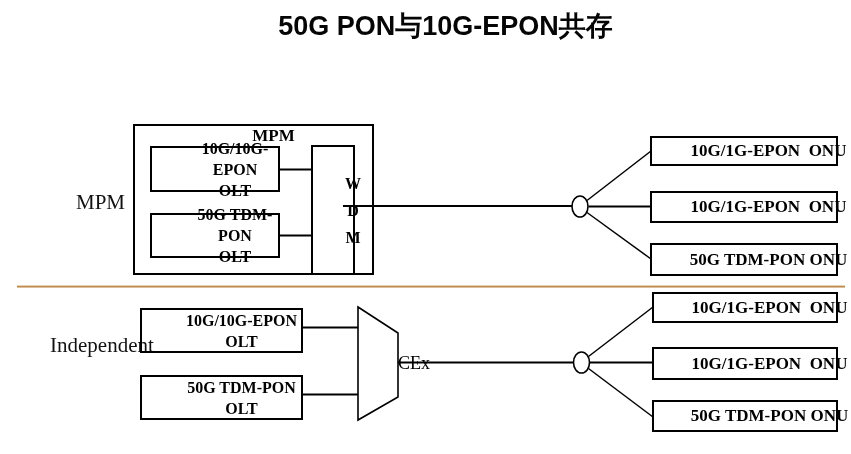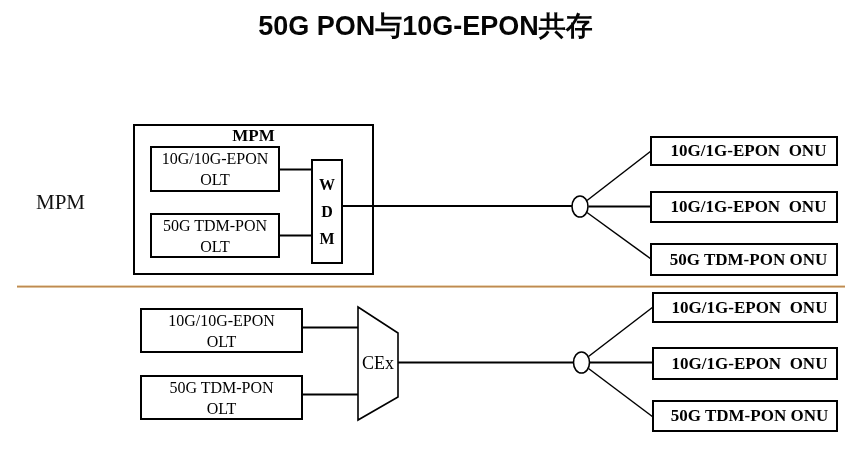--- a/index.html
+++ b/index.html
@@ -13,7 +13,7 @@
     color: #000000;
     overflow: hidden;
   }
-  .abs { position: absolute; }
+  .abs { position: absolute; padding-left: 40px; }
   .page-title {
     left: 0; right: 0; top: 8px;
     text-align: center;

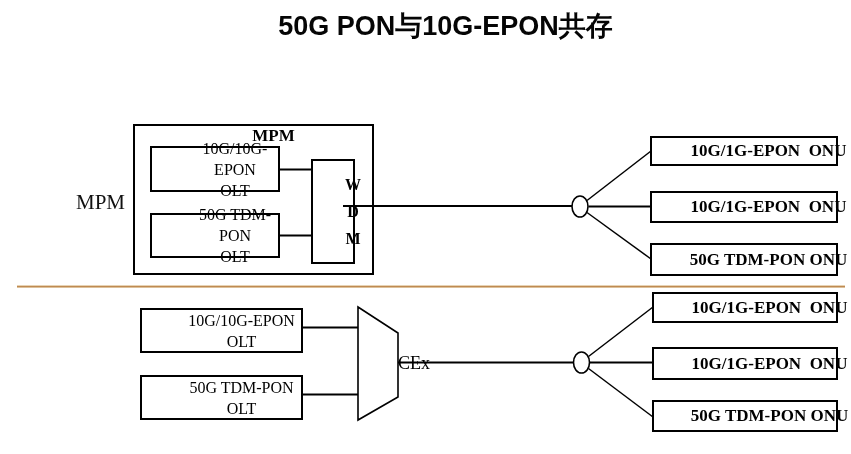--- a/index.html
+++ b/index.html
@@ -37,7 +37,7 @@
     text-align: center;
   }
   .olt-text {
-    font-weight: normal;
+    font-weight: bold;
     font-size: 16px;
     line-height: 21px;
   }

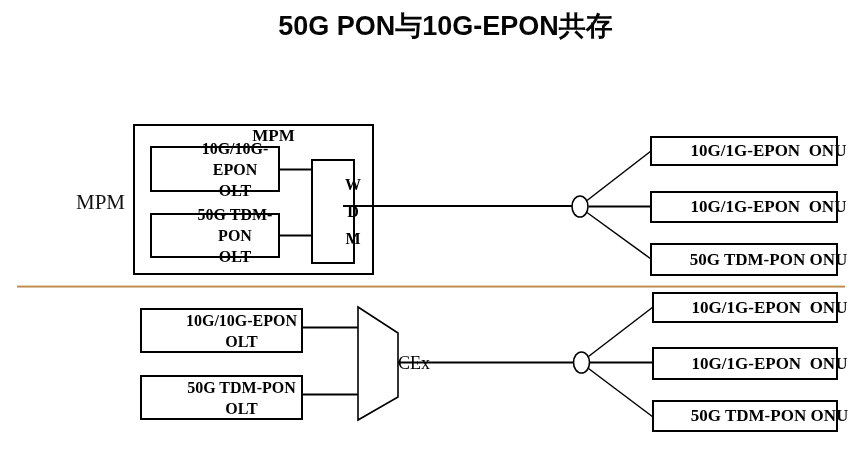--- a/index.html
+++ b/index.html
@@ -120,7 +120,7 @@
     </div>
   </div>
 
-  <div class="abs dbox" style="left:311px; top:159px; width:32px; height:105px;">
+  <div class="abs dbox" style="left:311px; top:145px; width:32px; height:130px;">
     <div class="wdm-text">WDM</div>
   </div>
 

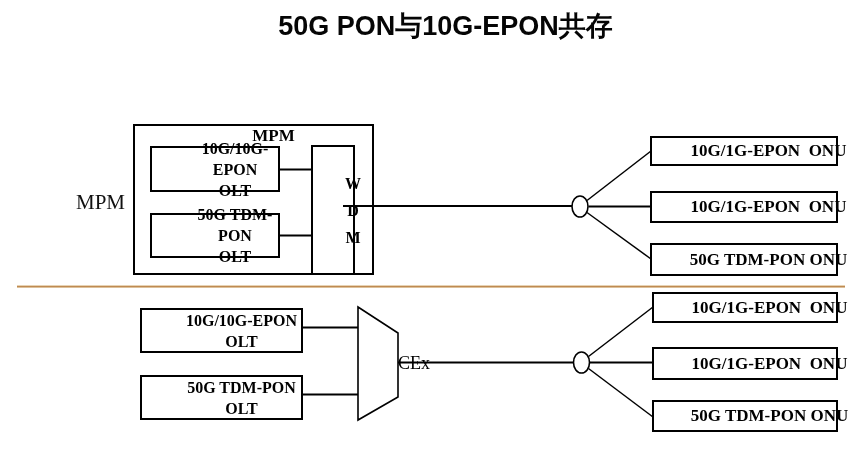--- a/index.html
+++ b/index.html
@@ -135,6 +135,7 @@
   </div>
 
   <div class="abs side-label" style="left:10px; top:330px;">
+    <div>Independent</div>
   </div>
 
   <div class="abs dbox" style="left:140px; top:308px; width:163px; height:45px;">

